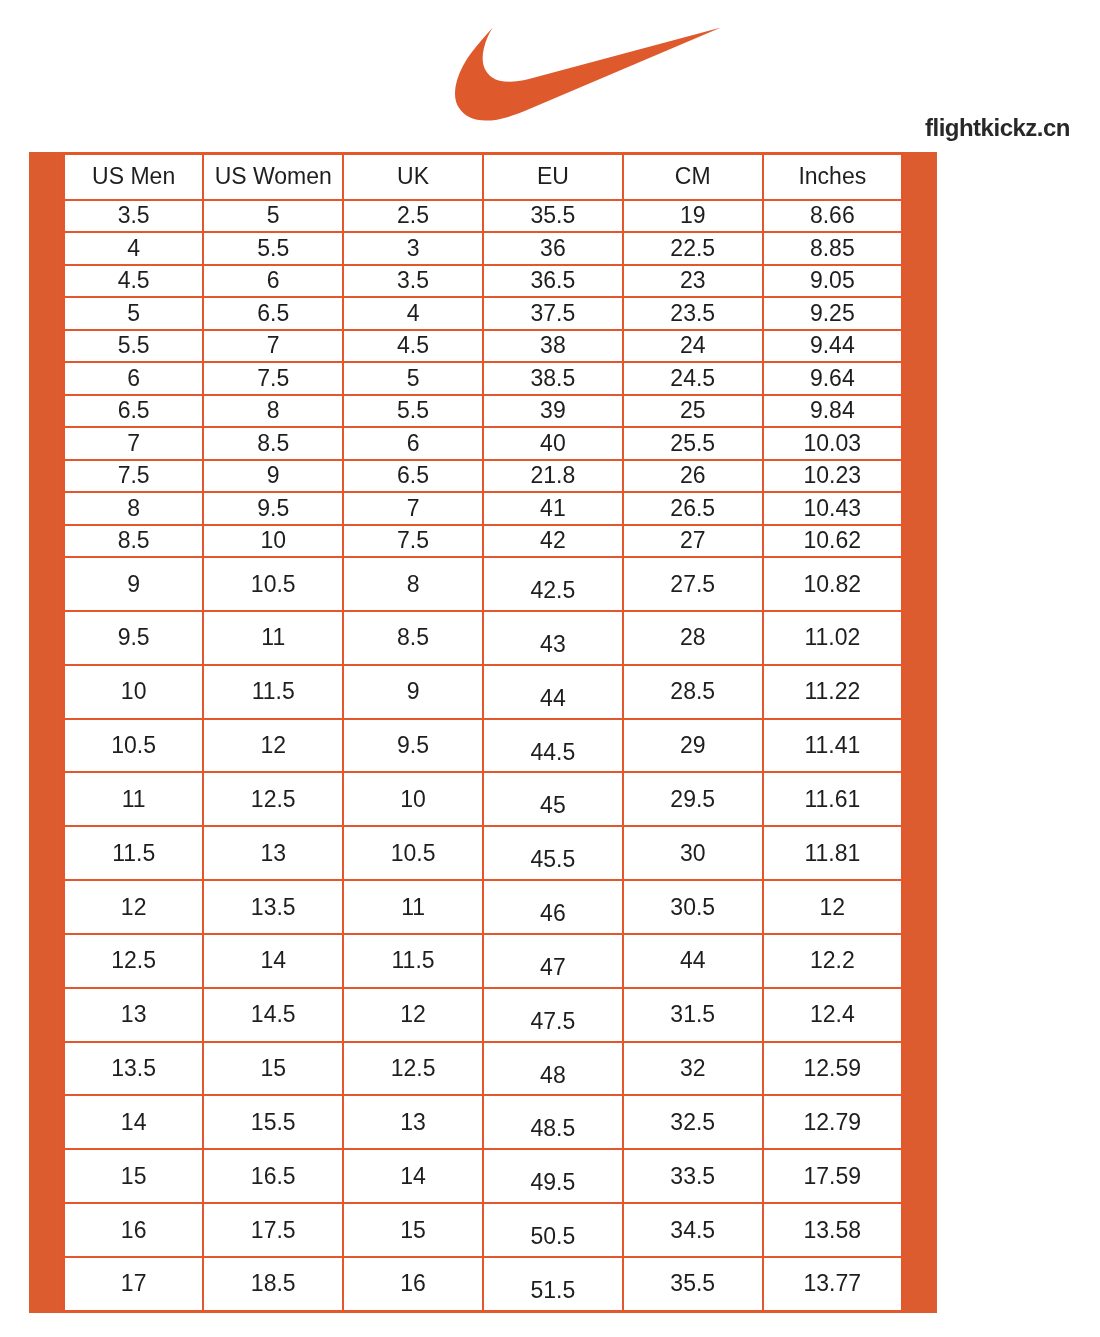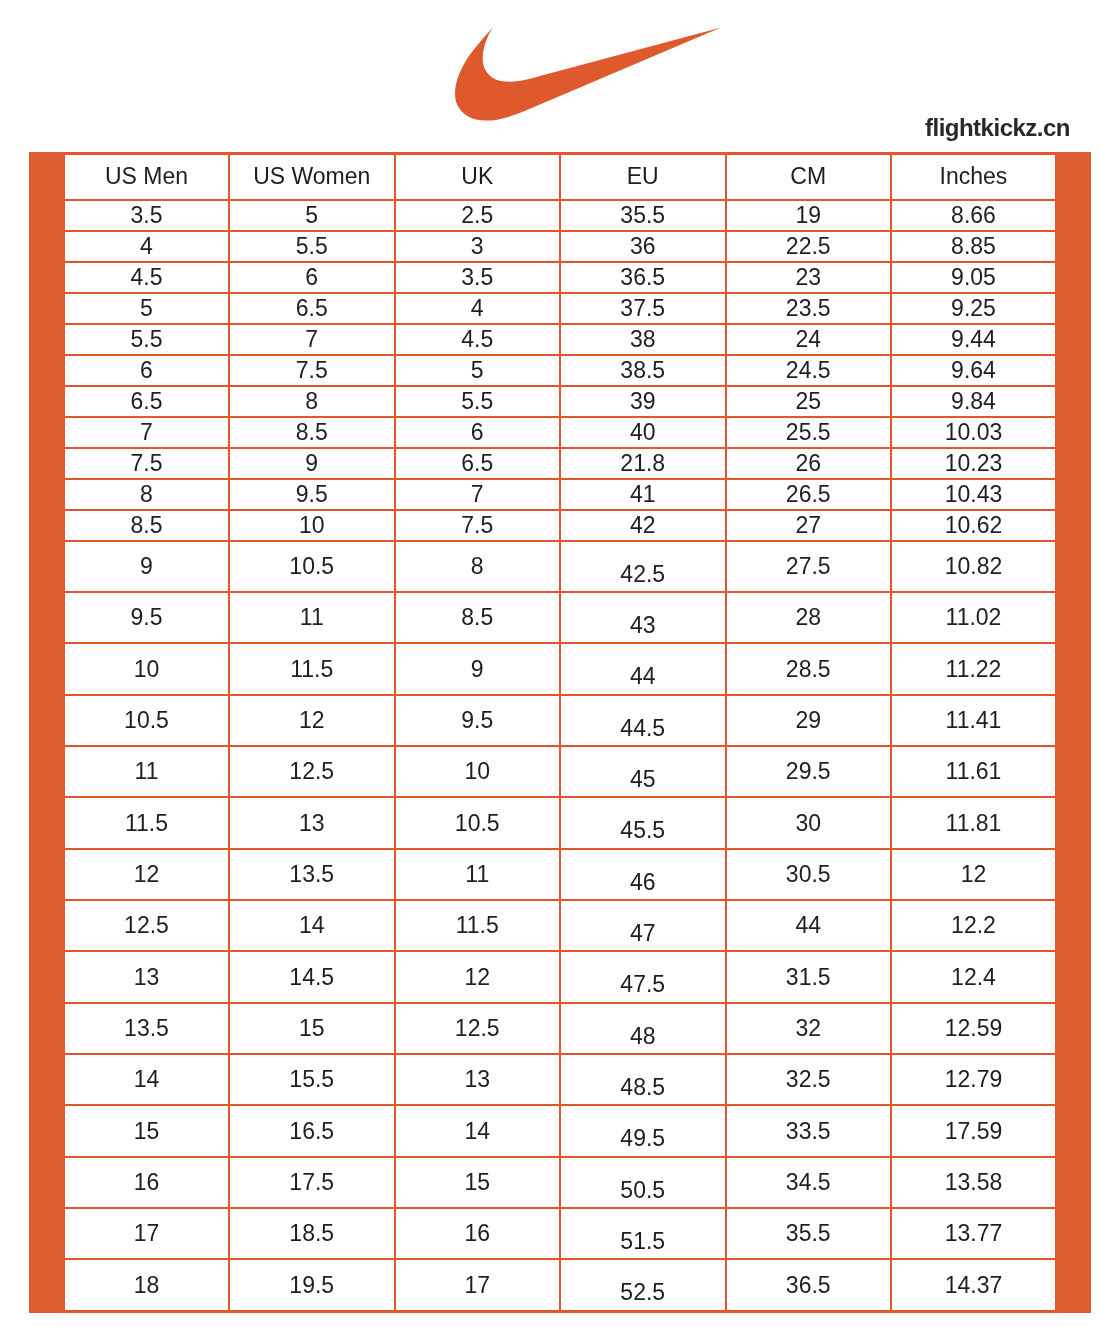--- a/index.html
+++ b/index.html
@@ -40,7 +40,7 @@
     position: absolute;
     left: 29px;
     top: 152px;
-    width: 1062px;
+    width: 908px;
     height: 1161px;
     display: flex;
     background: #a21caf;

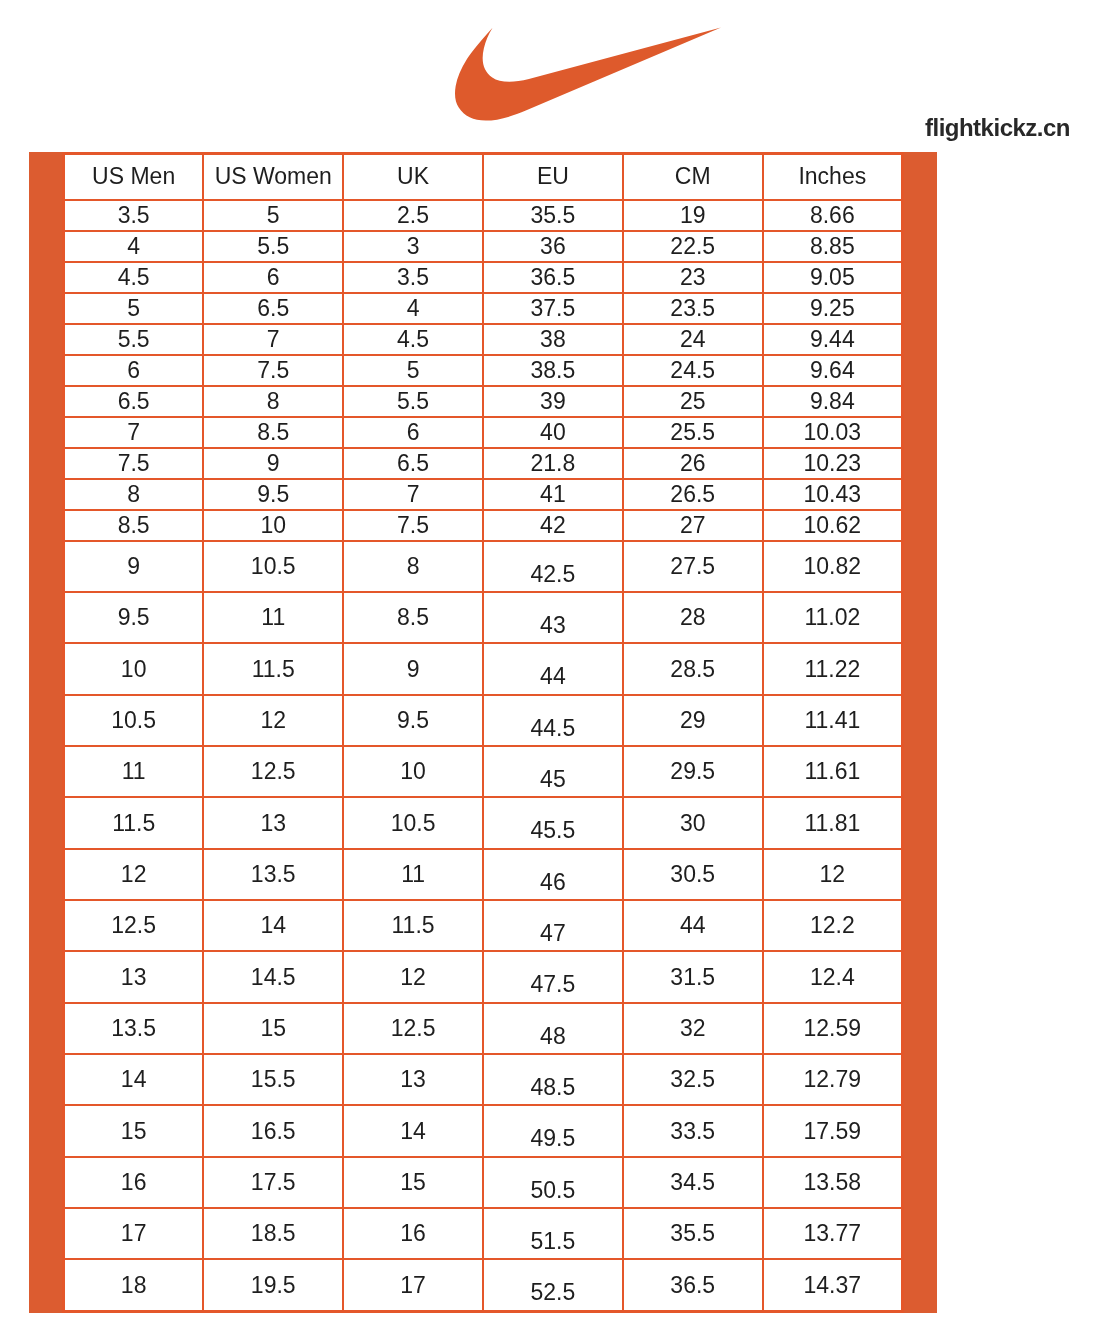--- a/index.html
+++ b/index.html
@@ -305,14 +305,6 @@
           <td>35.5</td>
           <td>13.77</td>
         </tr>
-        <tr>
-          <td>18</td>
-          <td>19.5</td>
-          <td>17</td>
-          <td class="eu-raised">52.5</td>
-          <td>36.5</td>
-          <td>14.37</td>
-        </tr>
       </tbody>
   </table>
   <div class="side-bar"></div>

